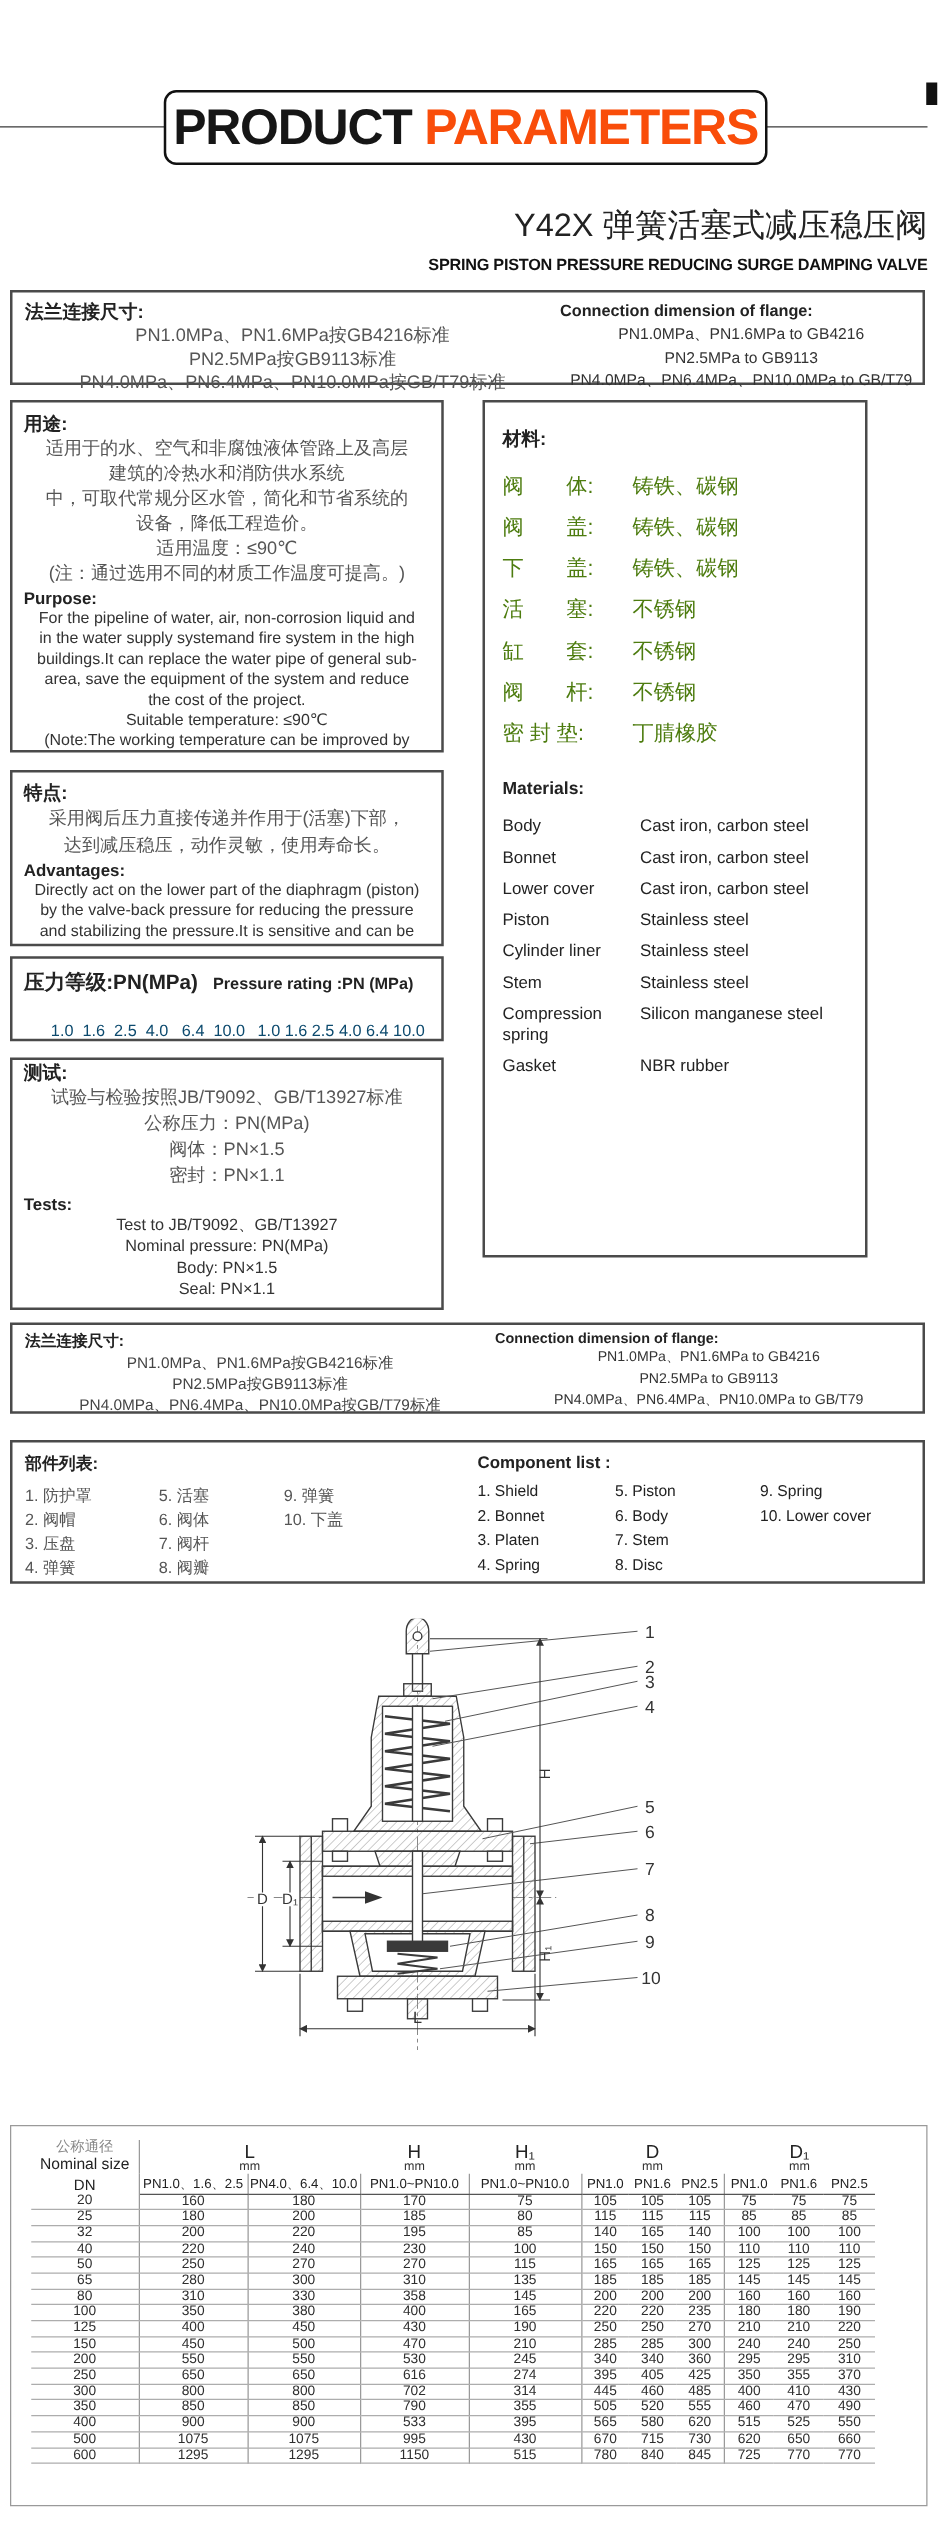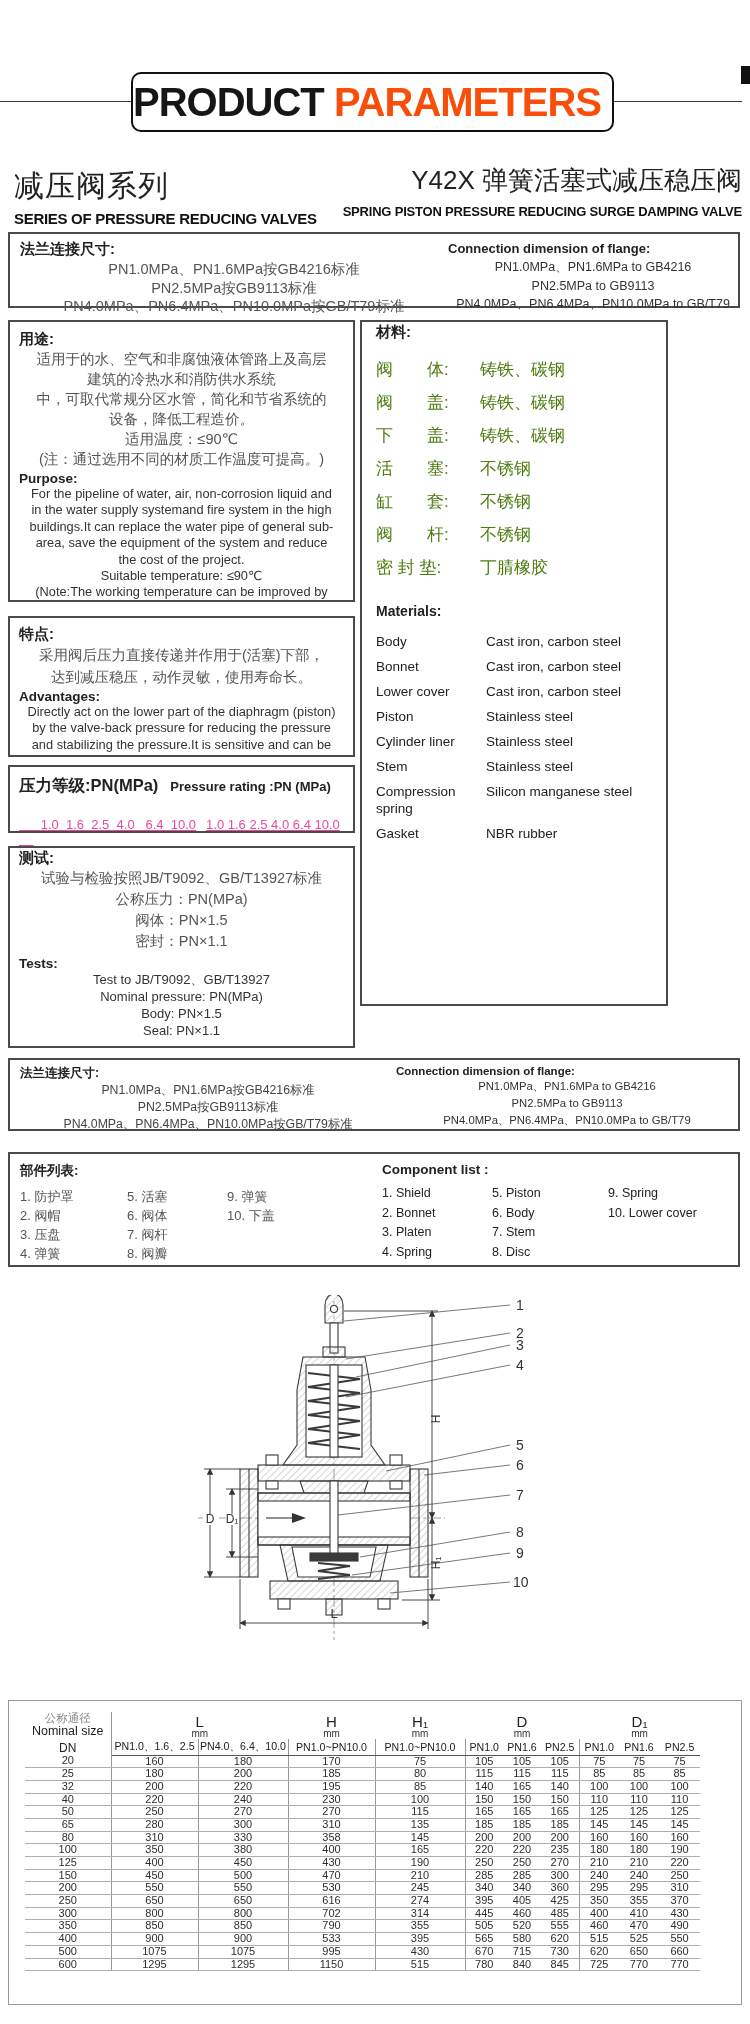--- a/index.html
+++ b/index.html
@@ -9,7 +9,7 @@
   
   .hdr-box { position:absolute; left:131px; top:72px; width:483px; height:60px;
     border:2px solid #111; border-radius:10px; background:#fff; z-index:2;
-    display:flex; align-items:center; 
+    display:flex; align-items:center; justify-content:center;
     font-size:40px; font-weight:700; letter-spacing:-1px; white-space:pre; }
   .hdr-line { position:absolute; height:1px; background:#3a3a3a; top:101px; z-index:1; }
   .hdr-line.left { left:0; width:133px; }

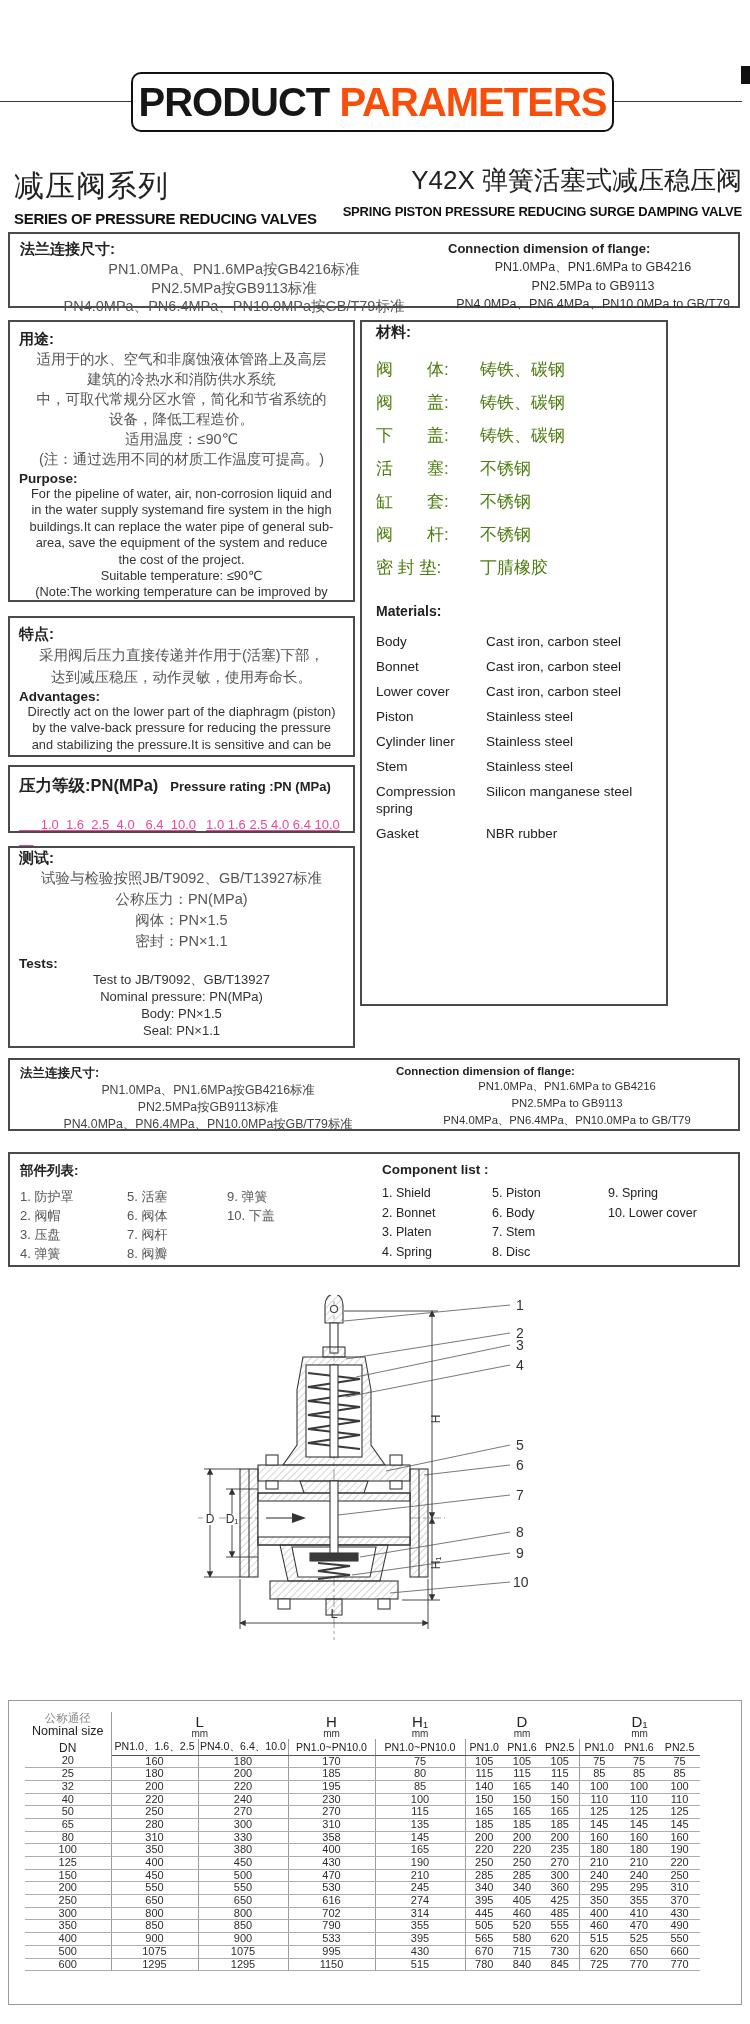--- a/index.html
+++ b/index.html
@@ -132,10 +132,6 @@
   <div class="hdr-sq"></div>
   <div class="hdr-box"><span class="t-black">PRODUCT </span><span class="t-orange">PARAMETERS</span></div>
 
-  <div class="series">
-    <div class="cn">减压阀系列</div>
-    <div class="en">SERIES OF PRESSURE REDUCING VALVES</div>
-  </div>
   <div class="model">
     <div class="cn">Y42X  弹簧活塞式减压稳压阀</div>
     <div class="en">SPRING PISTON PRESSURE REDUCING SURGE DAMPING  VALVE</div>

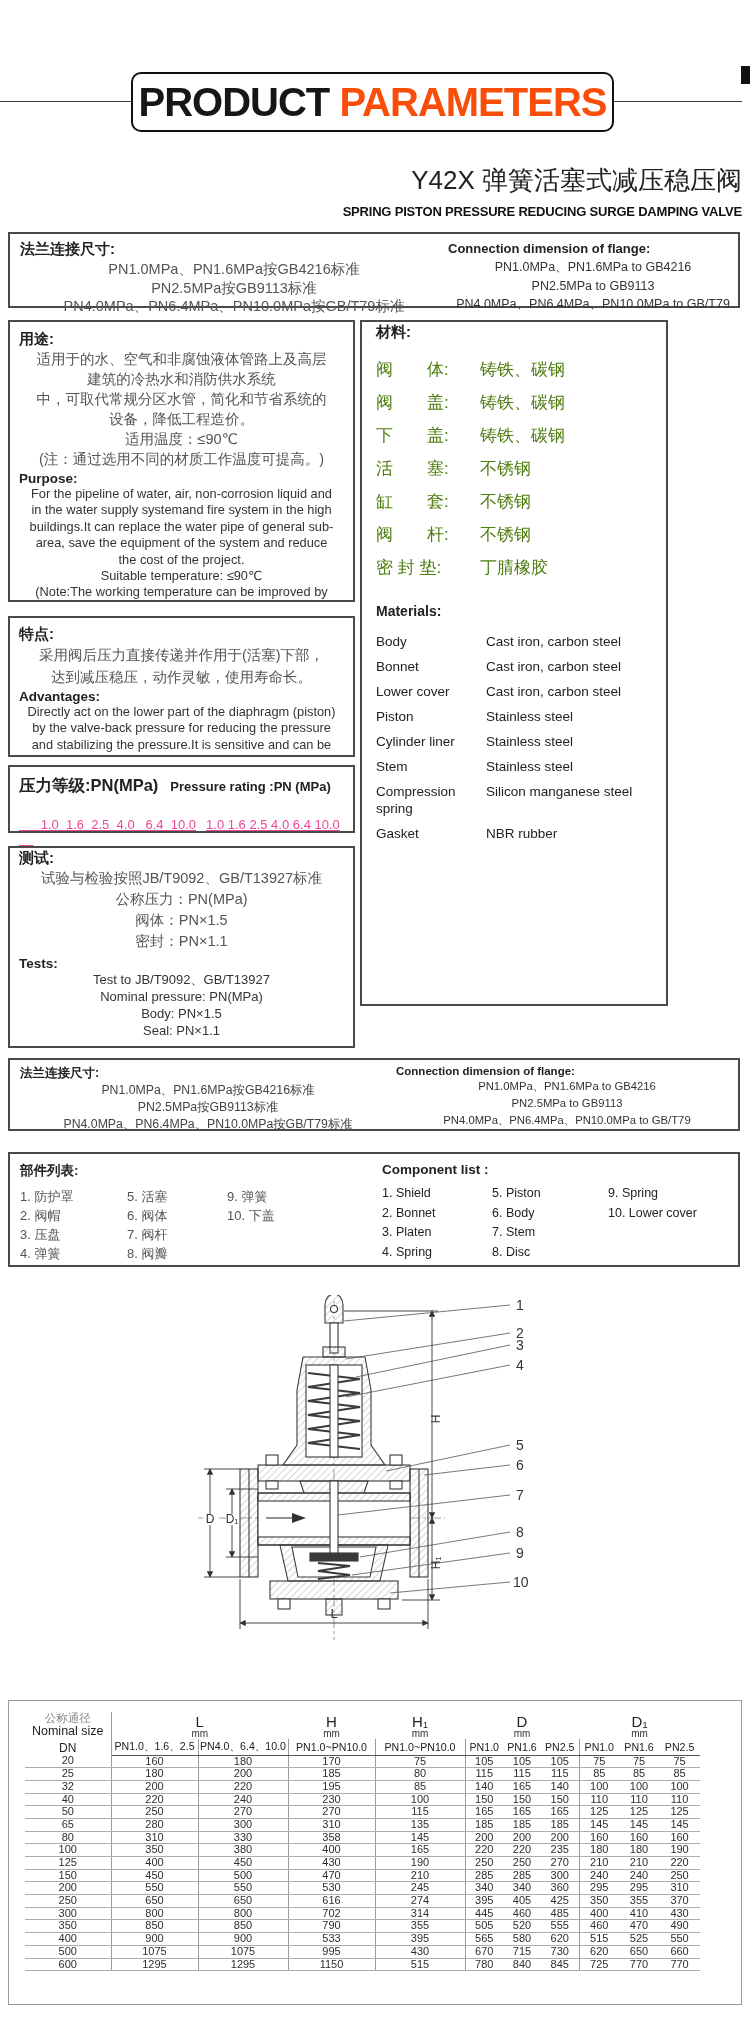--- a/index.html
+++ b/index.html
@@ -48,7 +48,7 @@
   .purpose .en-text { font-size:12.8px; color:#333; line-height:16.4px; }
 
   
-  .materials { left:360px; top:320px; width:308px; height:686px; padding:1px 14px; }
+  .materials { left:386px; top:320px; width:308px; height:686px; padding:20px 14px; }
   .materials .b-title.cn { font-size:15px; }
   .mat-cn-rows { margin-top:18px; }
   .mat-row { height:33px; line-height:20px; font-size:17px; color:#4d7c0f; }

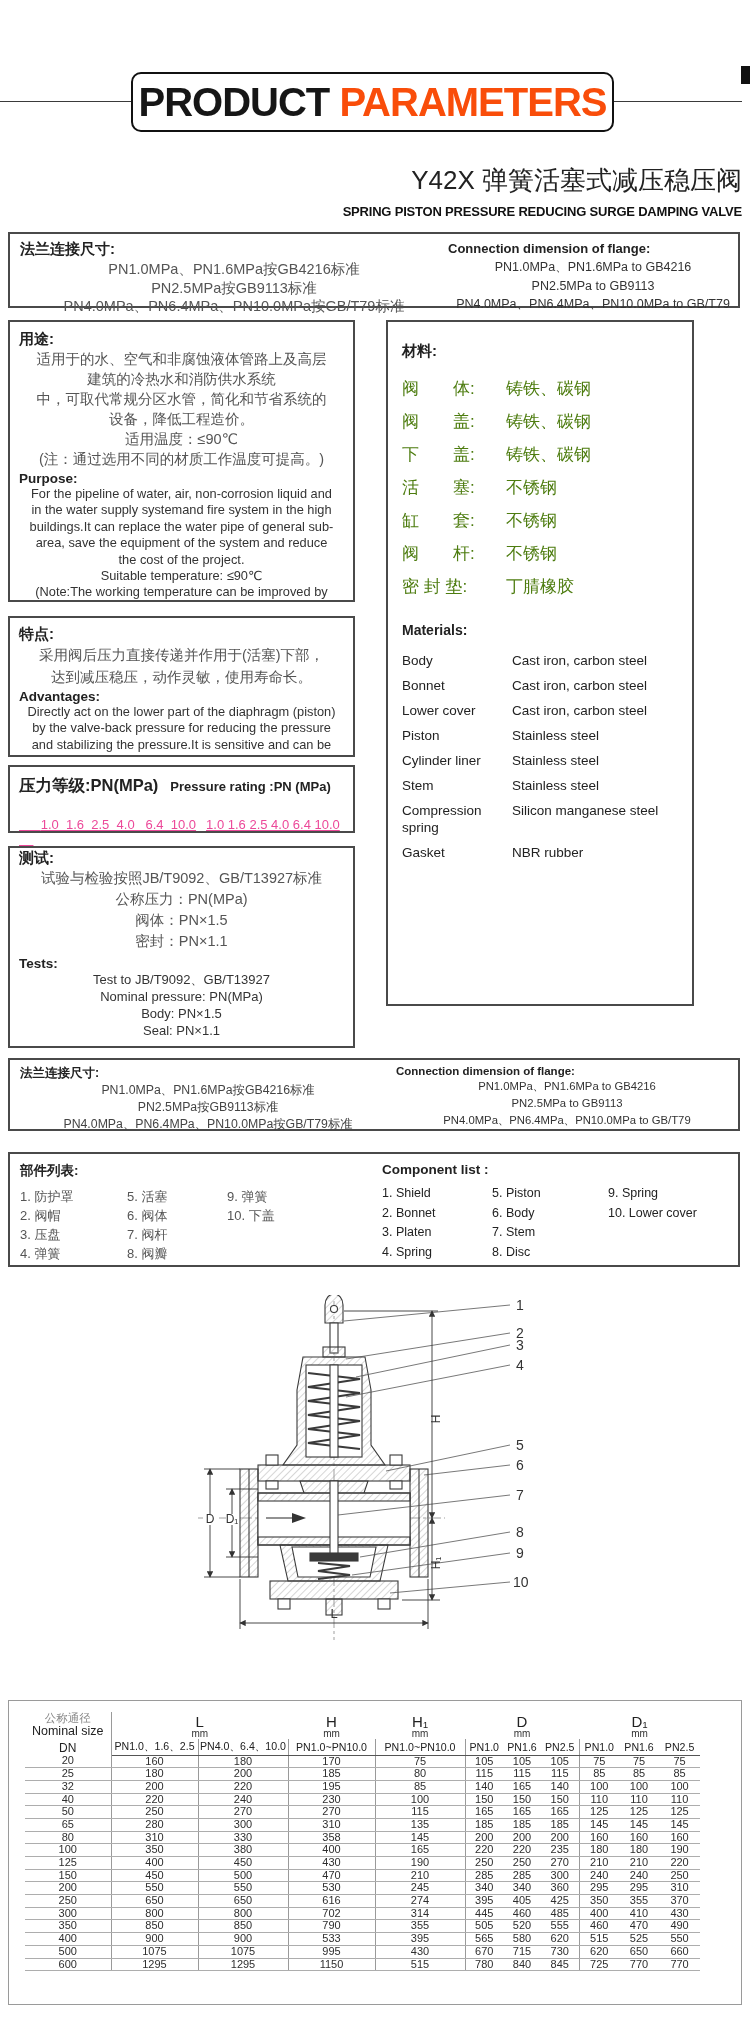--- a/index.html
+++ b/index.html
@@ -69,7 +69,7 @@
   .pressure .row1 { display:flex; align-items:baseline; }
   .pressure .cn-t { font-size:16.5px; font-weight:700; }
   .pressure .en-t { font-size:13px; font-weight:700; margin-left:12px; }
-  .pressure .row2 { margin-top:5px; font-size:13px; color:#ec4899; white-space:pre;text-decoration:underline; }
+  .pressure .row2 { margin-top:5px; font-size:13px; color:#0c4a6e; white-space:pre; }
   .pressure .row2 .g2 { margin-left:10px; letter-spacing:0; }
 
   

